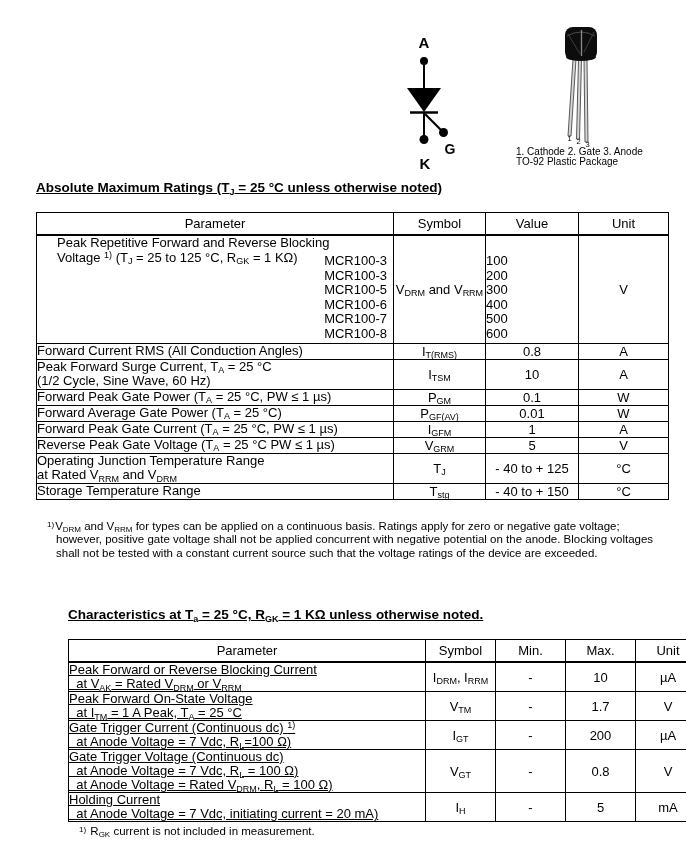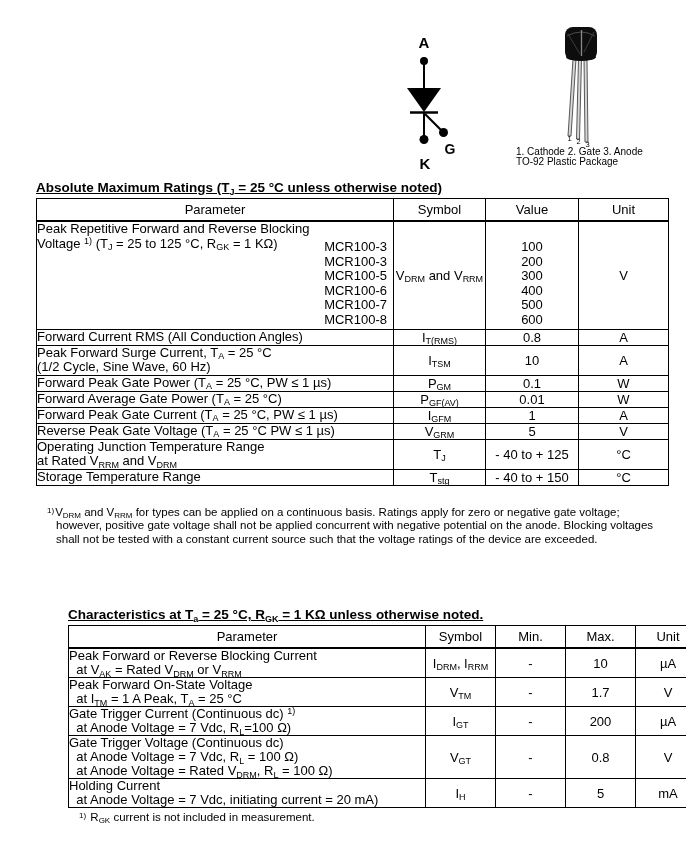--- a/index.html
+++ b/index.html
@@ -17,7 +17,7 @@
   h2.tbl-title{font-size:13.5px;font-weight:bold;margin:0;line-height:16px;
                text-decoration:underline;letter-spacing:0;}
   
-  table.ds{border-collapse:collapse;table-layout:fixed;width:633px;margin-top:2px;}
+  table.ds{border-collapse:collapse;table-layout:fixed;width:633px;margin-top:16px;}
   table.ds th,table.ds td{border:1px solid #000;font-size:13px;padding:0;}
   table.ds thead th{font-weight:normal;height:21px;border-bottom:2px solid #000;}
   td.param{text-align:left;padding:3.5px 4px 3.5px 8px;line-height:14.5px;vertical-align:middle;}

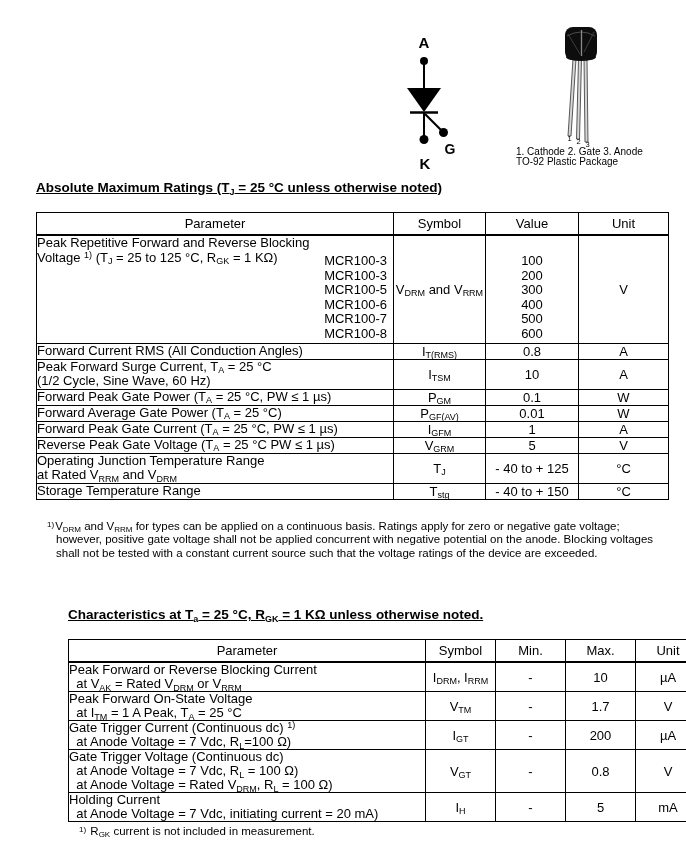--- a/index.html
+++ b/index.html
@@ -24,7 +24,7 @@
   .sec2 td.param{line-height:14px;}
   .sec2 td.param .pl{white-space:pre;}
   td.c{text-align:center;vertical-align:middle;}
-  tr.vrow td.param{vertical-align:top;position:relative;}
+  tr.vrow td.param{vertical-align:top;position:relative;padding-left:20px;}
   .models{position:absolute;top:18px;right:6px;text-align:right;line-height:14.5px;}
   td.vtop{vertical-align:top;text-align:center;}
   .vlist{padding-top:18px;line-height:14.5px;}

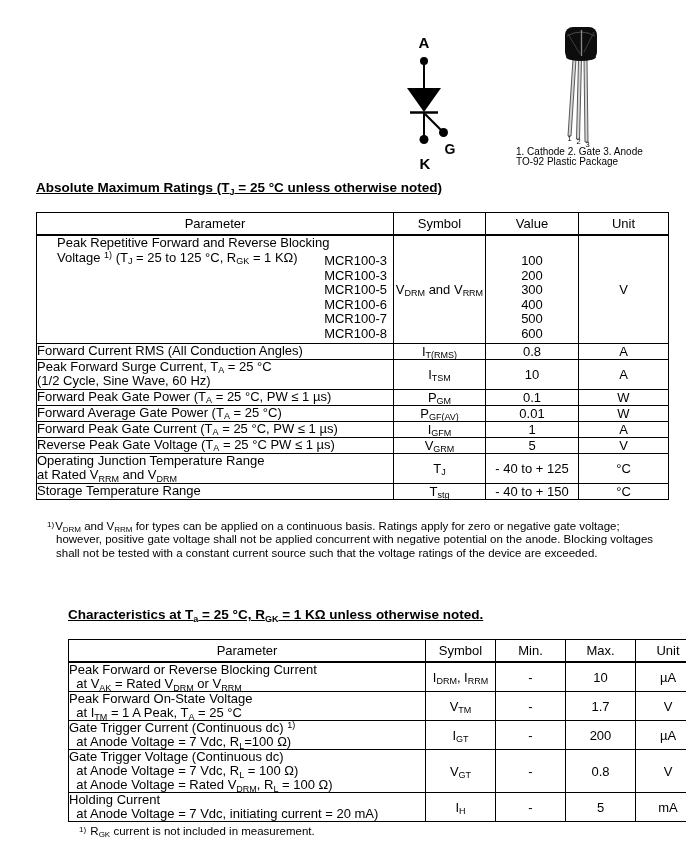--- a/index.html
+++ b/index.html
@@ -26,7 +26,7 @@
   td.c{text-align:center;vertical-align:middle;}
   tr.vrow td.param{vertical-align:top;position:relative;padding-left:20px;}
   .models{position:absolute;top:18px;right:6px;text-align:right;line-height:14.5px;}
-  td.vtop{vertical-align:top;text-align:center;}
+  td.vtop{vertical-align:top;}
   .vlist{padding-top:18px;line-height:14.5px;}
   sub{font-size:9px;line-height:0;position:relative;top:2.5px;vertical-align:baseline;}
   sup{font-size:9px;line-height:0;position:relative;top:-4px;vertical-align:baseline;}

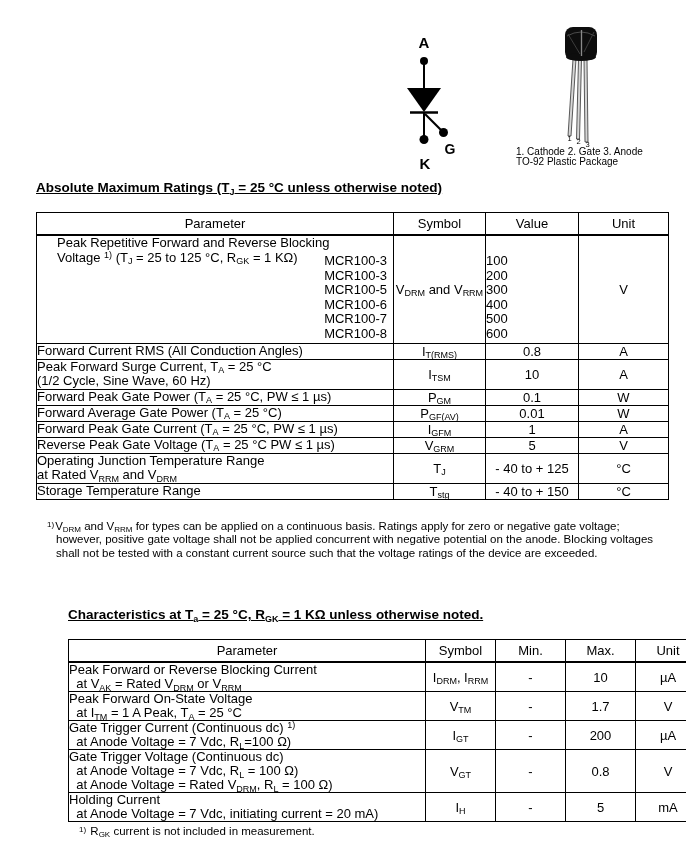--- a/index.html
+++ b/index.html
@@ -22,7 +22,7 @@
   table.ds thead th{font-weight:normal;height:21px;border-bottom:2px solid #000;}
   td.param{text-align:left;padding:3.5px 4px 3.5px 8px;line-height:14.5px;vertical-align:middle;}
   .sec2 td.param{line-height:14px;}
-  .sec2 td.param .pl{white-space:pre;}
+  .sec2 td.param .pl{white-space:pre;text-decoration:underline;}
   td.c{text-align:center;vertical-align:middle;}
   tr.vrow td.param{vertical-align:top;position:relative;padding-left:20px;}
   .models{position:absolute;top:18px;right:6px;text-align:right;line-height:14.5px;}

